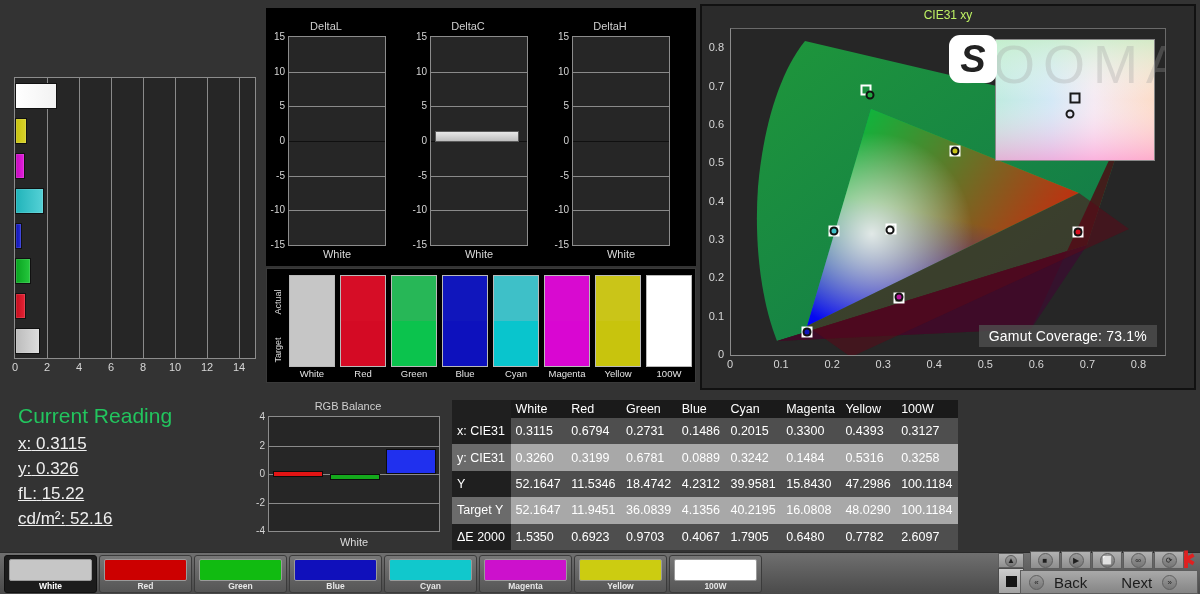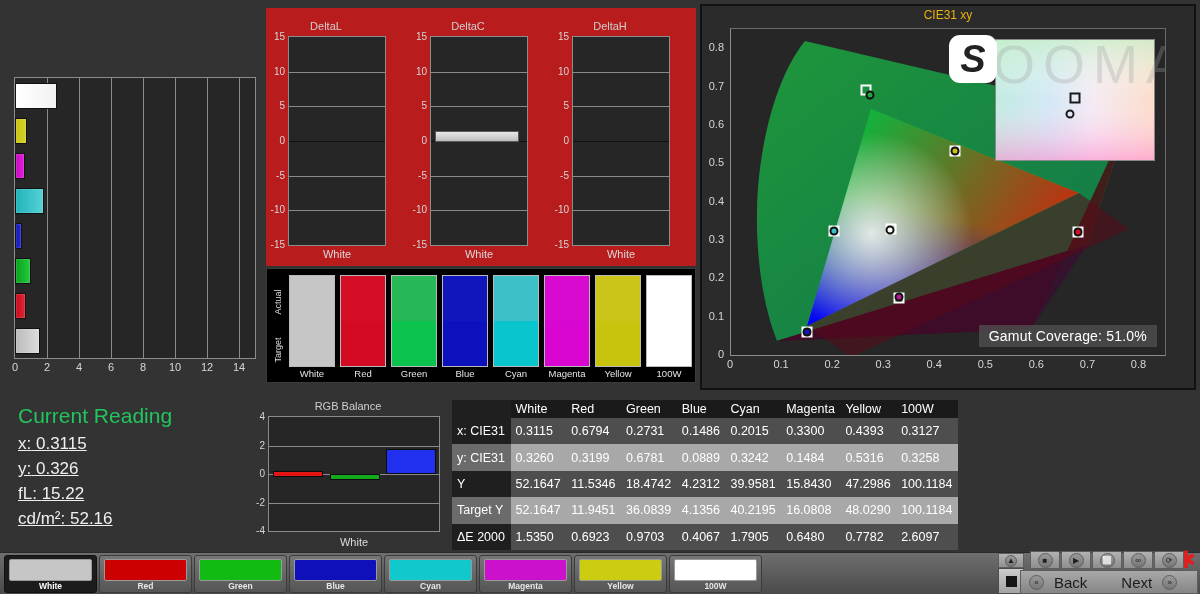--- a/index.html
+++ b/index.html
@@ -115,7 +115,7 @@
   }
   #cie-title {
     position: absolute; top: 2px; left: 0; width: 100%;
-    text-align: center; font-size: 12px; color: #eab308;
+    text-align: center; font-size: 12px; color: #bef264;
   }
   #cie-plot {
     position: absolute; left: 28px; top: 22px;

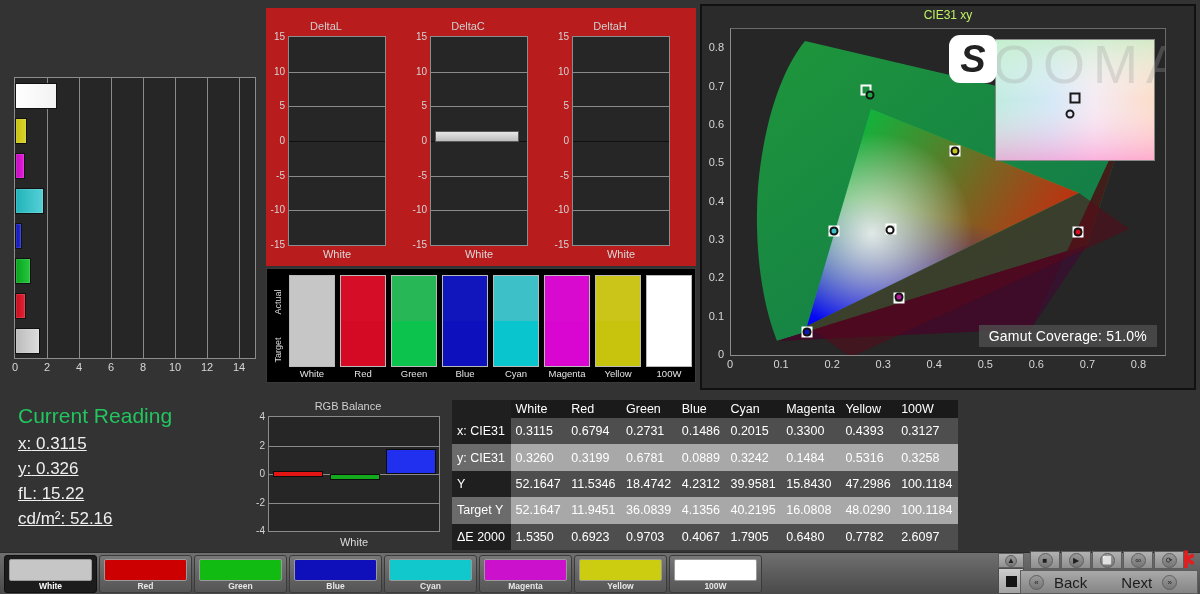--- a/index.html
+++ b/index.html
@@ -56,7 +56,7 @@
   #delta-strip {
     position: absolute; left: 266px; top: 8px;
     width: 430px; height: 258px;
-    background: #b91c1c;
+    background: #000000;
   }
   .mini-chart { position: absolute; top: 12px; width: 120px; height: 246px; }
   .mini-plot {

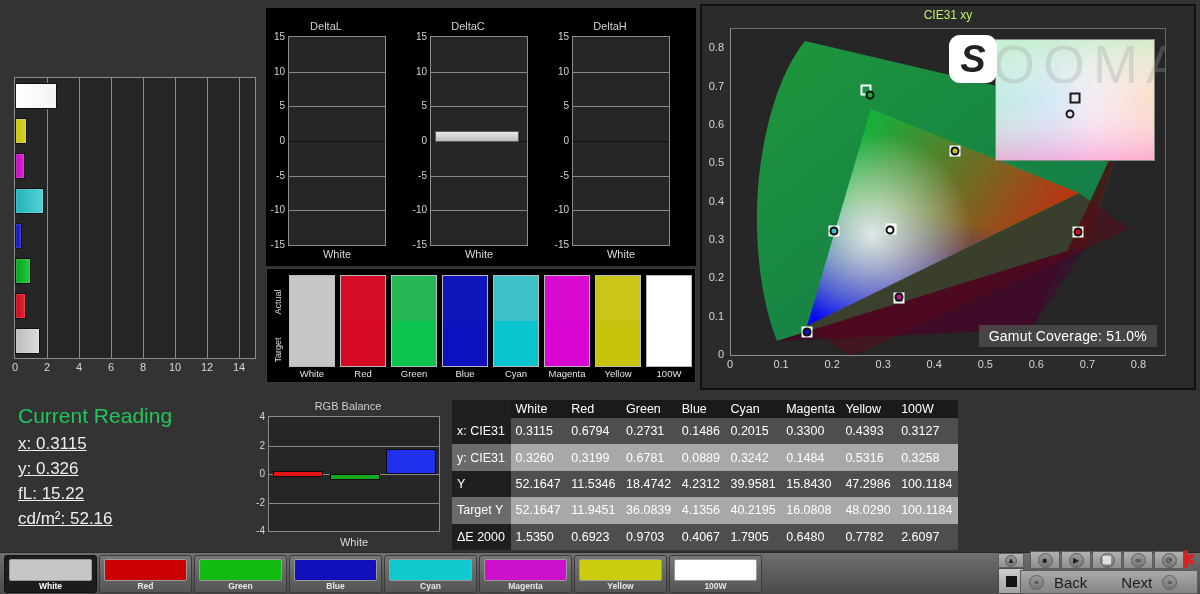--- a/index.html
+++ b/index.html
@@ -558,7 +558,7 @@
 
       <div id="gamut-badge">
         <span>Gamut Coverage:</span>
-        <span>51.0%</span>
+        <span>73.1%</span>
       </div>
     <div class="cie-target-sq" style="left: 135.306px; top: 61.3647px;"></div><div class="cie-actual-ci" style="left: 139.442px; top: 65.9287px; background: rgb(31, 168, 63);"></div><div class="cie-target-sq" style="left: 224.301px; top: 122.116px;"></div><div class="cie-actual-ci" style="left: 224.301px; top: 122.116px; background: rgb(201, 195, 24);"></div><div class="cie-target-sq" style="left: 102.884px; top: 201.66px;"></div><div class="cie-actual-ci" style="left: 102.884px; top: 201.66px; background: rgb(62, 192, 200);"></div><div class="cie-target-sq" style="left: 159.661px; top: 199.819px;"></div><div class="cie-actual-ci" style="left: 159.048px; top: 200.969px; background: rgb(255, 255, 255);"></div><div class="cie-target-sq" style="left: 346.894px; top: 203.309px;"></div><div class="cie-actual-ci" style="left: 346.894px; top: 203.309px; background: rgb(214, 16, 31);"></div><div class="cie-target-sq" style="left: 168.494px; top: 269.084px;"></div><div class="cie-actual-ci" style="left: 167.984px; top: 268.471px; background: rgb(182, 24, 156);"></div><div class="cie-target-sq" style="left: 75.8734px; top: 302.988px;"></div><div class="cie-actual-ci" style="left: 75.8734px; top: 302.988px; background: rgb(16, 22, 188);"></div></div>
   </div>

